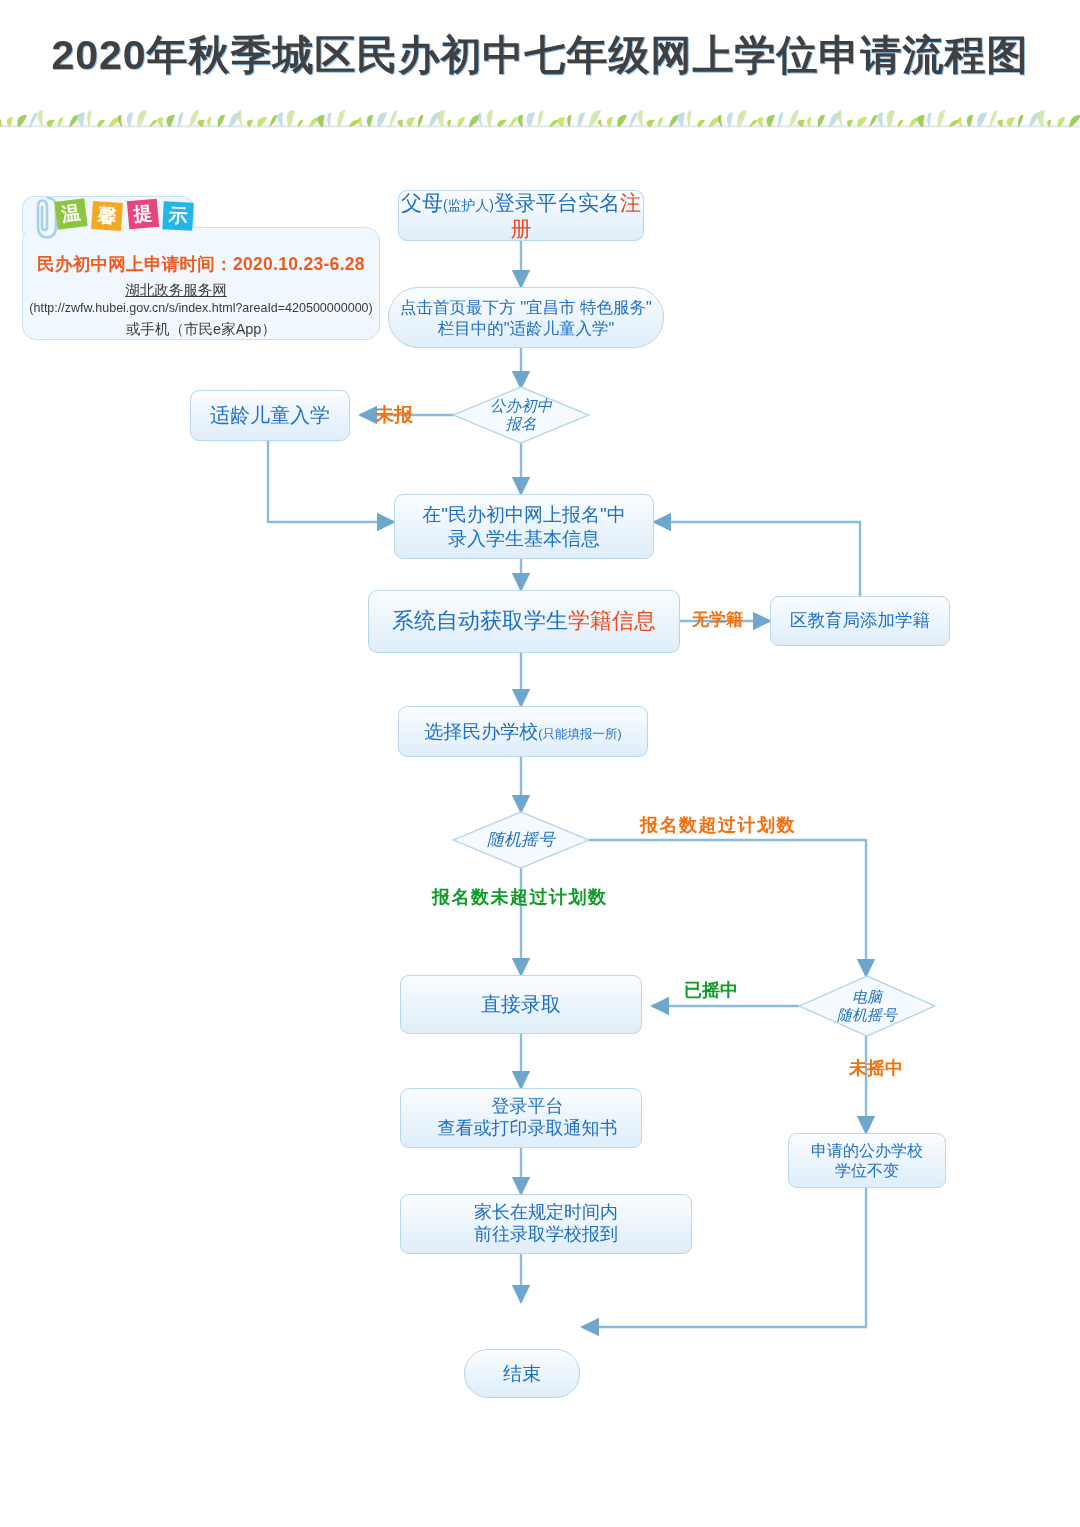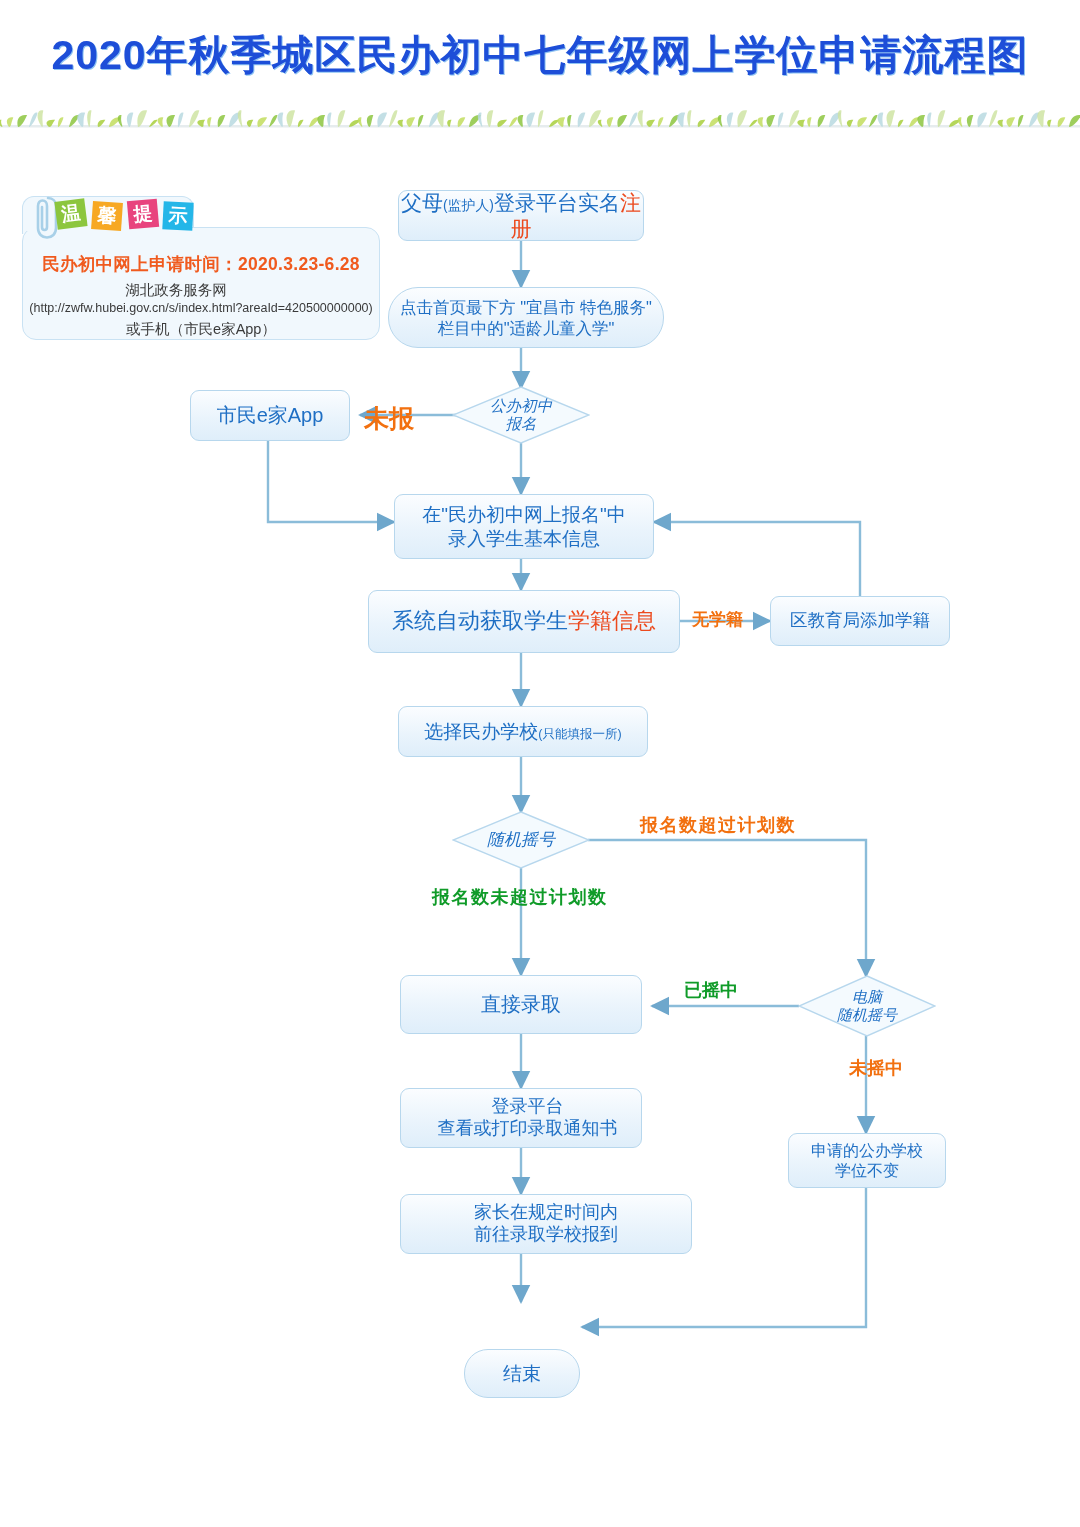--- a/index.html
+++ b/index.html
@@ -200,7 +200,7 @@
 
 <div id="page">
 
-  <div id="title" style="color: #1d4ed8;">2020年秋季城区民办初中七年级网上学位申请流程图</div>
+  <div id="title" style="color: #404040;">2020年秋季城区民办初中七年级网上学位申请流程图</div>
 
   <svg id="grass" viewBox="0 0 1080 30" preserveAspectRatio="none">
     <g>

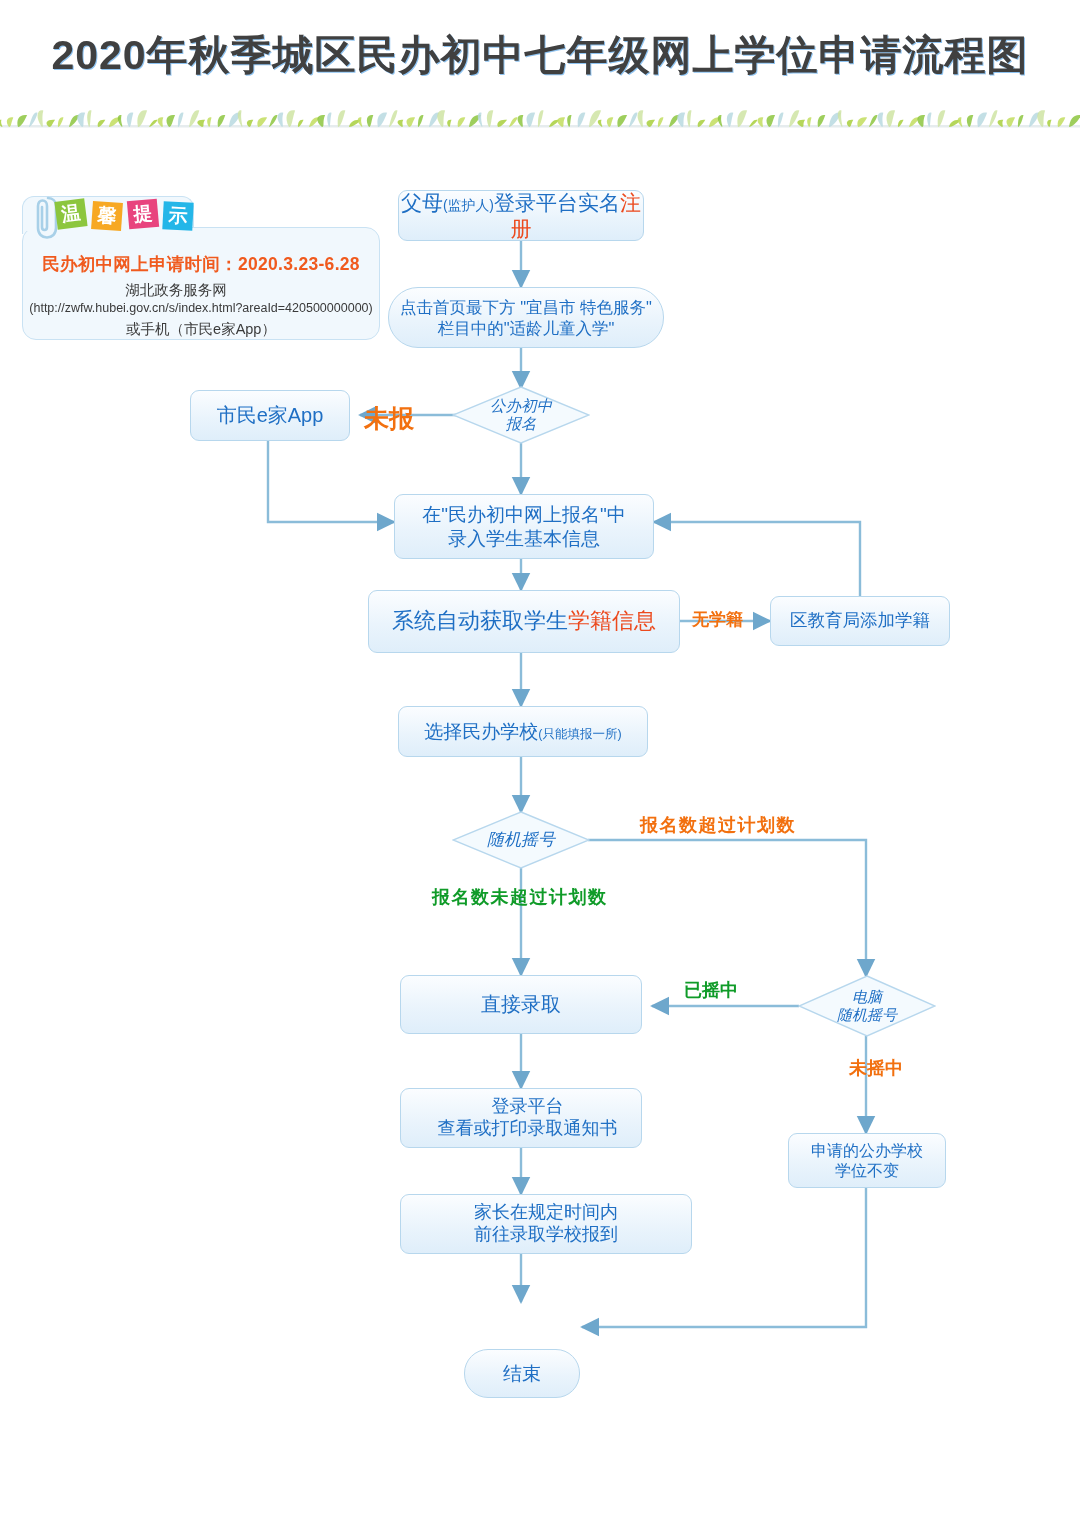--- a/index.html
+++ b/index.html
@@ -331,7 +331,7 @@
   <div class="tip-tag" id="tiptag2" style="background: rgb(232, 68, 126);">提</div>
   <div class="tip-tag" id="tiptag3" style="background: rgb(36, 182, 232);">示</div>
 
-  <div id="tip-line1" style="color: rgb(240, 90, 30);">民办初中网上申请时间：2020.3.23-6.28</div>
+  <div id="tip-line1" style="color: rgb(240, 90, 30);">民办初中网上申请时间：2020.10.23-6.28</div>
   <div id="tip-line2">湖北政务服务网</div>
   <div id="tip-line3">(http://zwfw.hubei.gov.cn/s/index.html?areaId=420500000000)</div>
   <div id="tip-line4">或手机（市民e家App）</div>

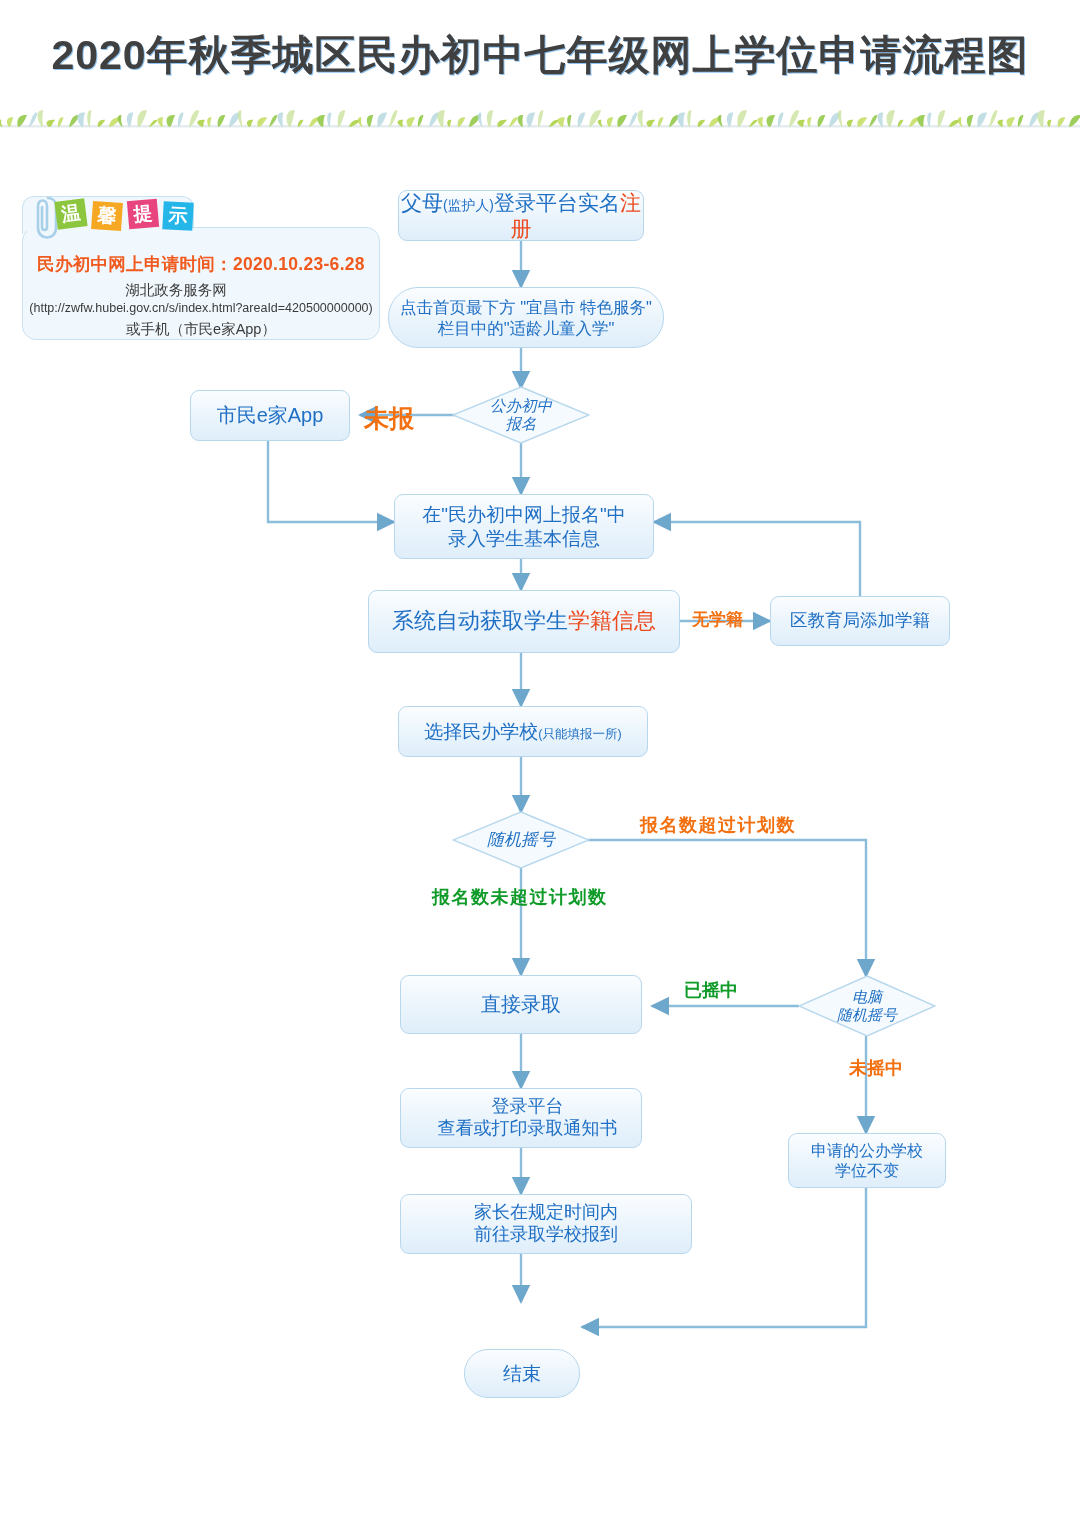--- a/index.html
+++ b/index.html
@@ -115,6 +115,7 @@
     text-align: center;
     font-size: 14.5px;
     color: #3a3a3a;
+    text-decoration: underline;
   }
   #tip-line3 {
     position: absolute;

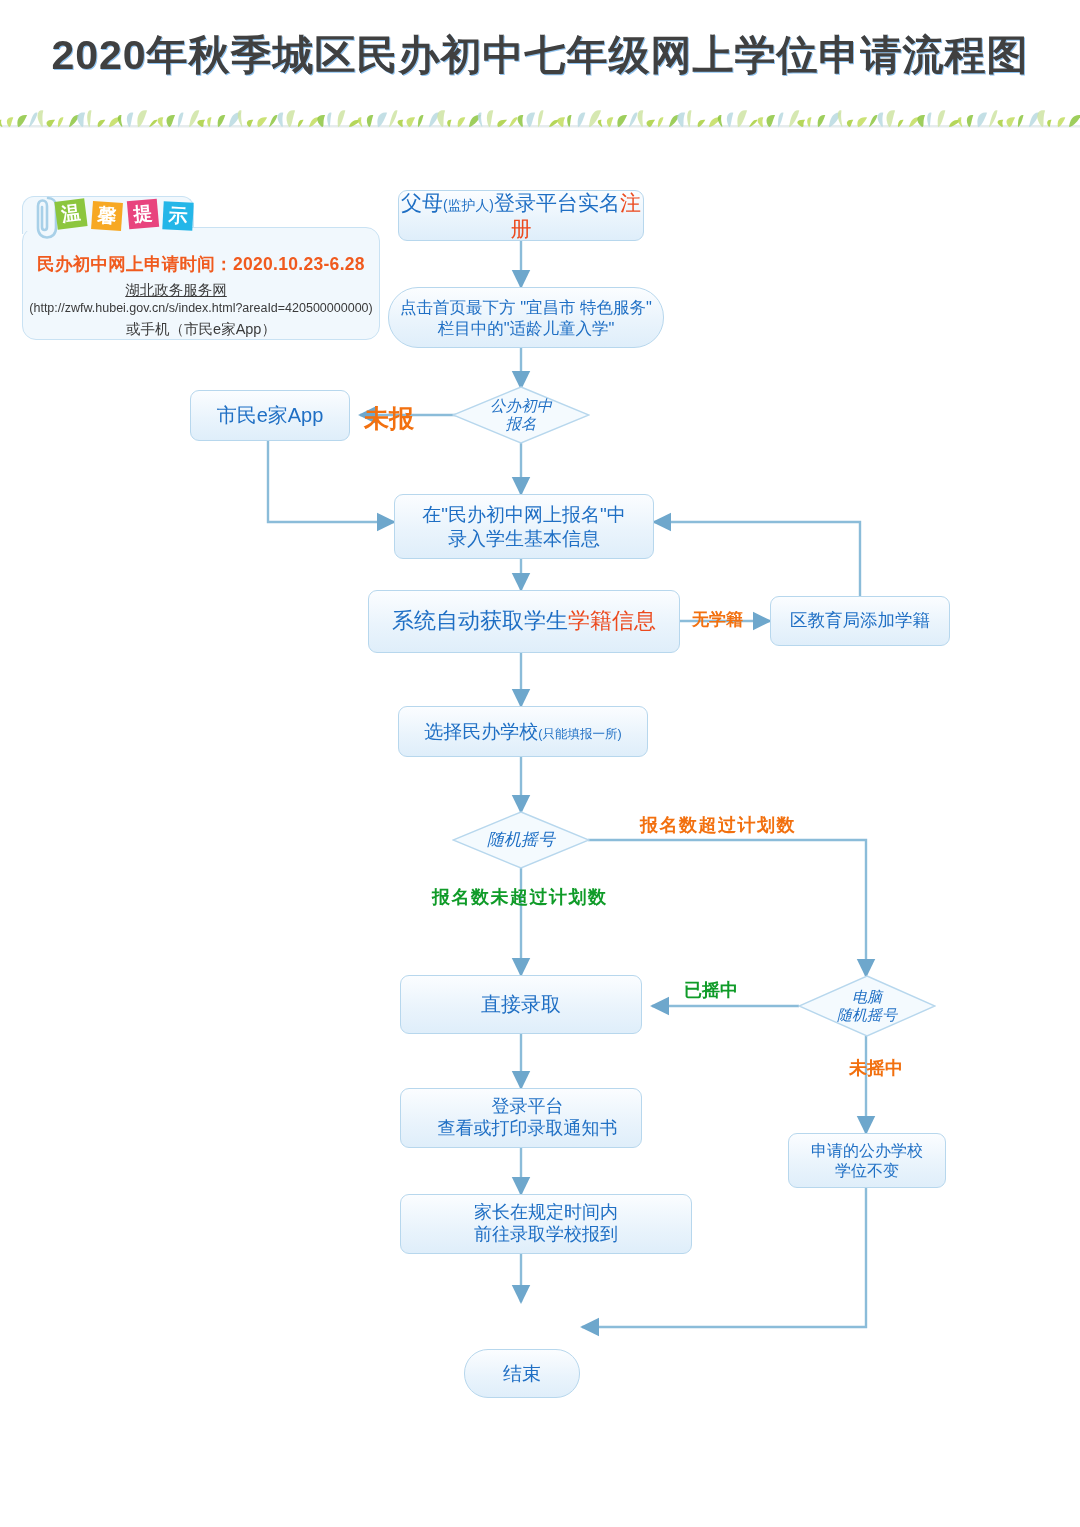--- a/index.html
+++ b/index.html
@@ -405,7 +405,7 @@
   </div>
 
   <div class="node rect" id="n-pubsignup" style="left:190px; top:390px; width:160px; height:51px; font-size:20px;">
-    <span>市民e家App</span>
+    <span>适龄儿童入学</span>
   </div>
 
   <div class="node rect" id="n-enterinfo" style="left:394px; top:494px; width:260px; height:65px; font-size:19px;">

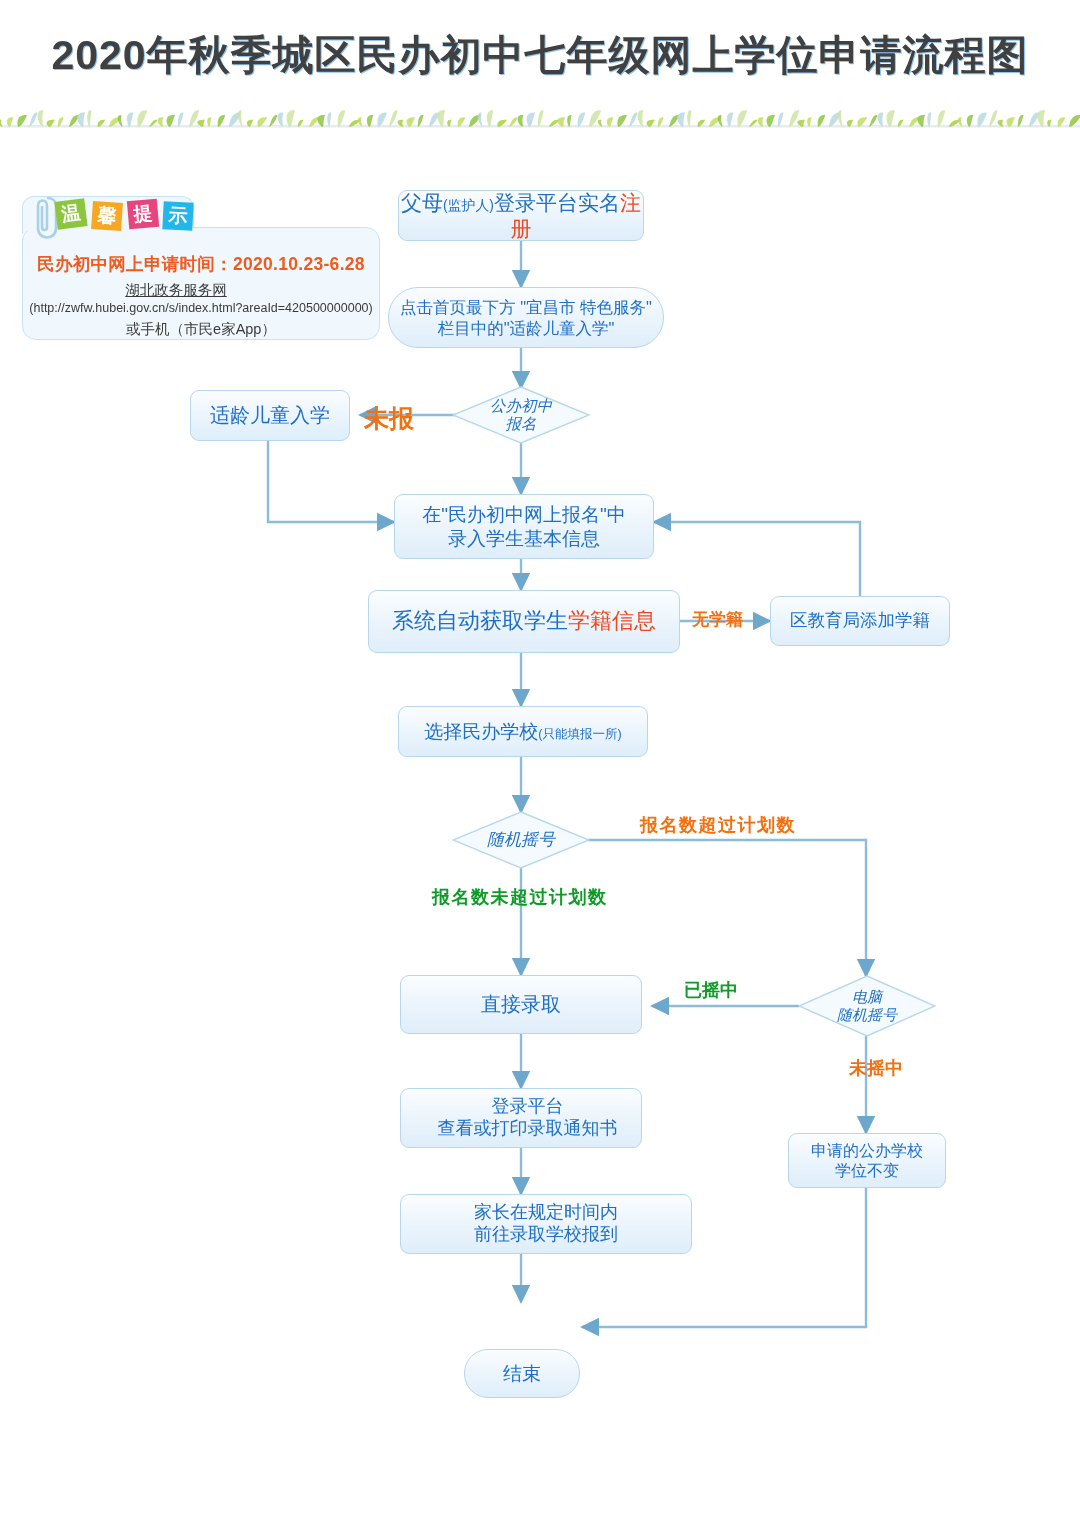--- a/index.html
+++ b/index.html
@@ -472,7 +472,7 @@
     <span>结束</span>
   </div>
 
-  <div class="elabel orange" style="left:364px; top:402px; font-size:25px;">未报</div>
+  <div class="elabel orange" style="left:375px; top:402px; font-size:19px;">未报</div>
 
   <div class="elabel orange" style="left:692px; top:608px; font-size:17px;">无学籍</div>
 

